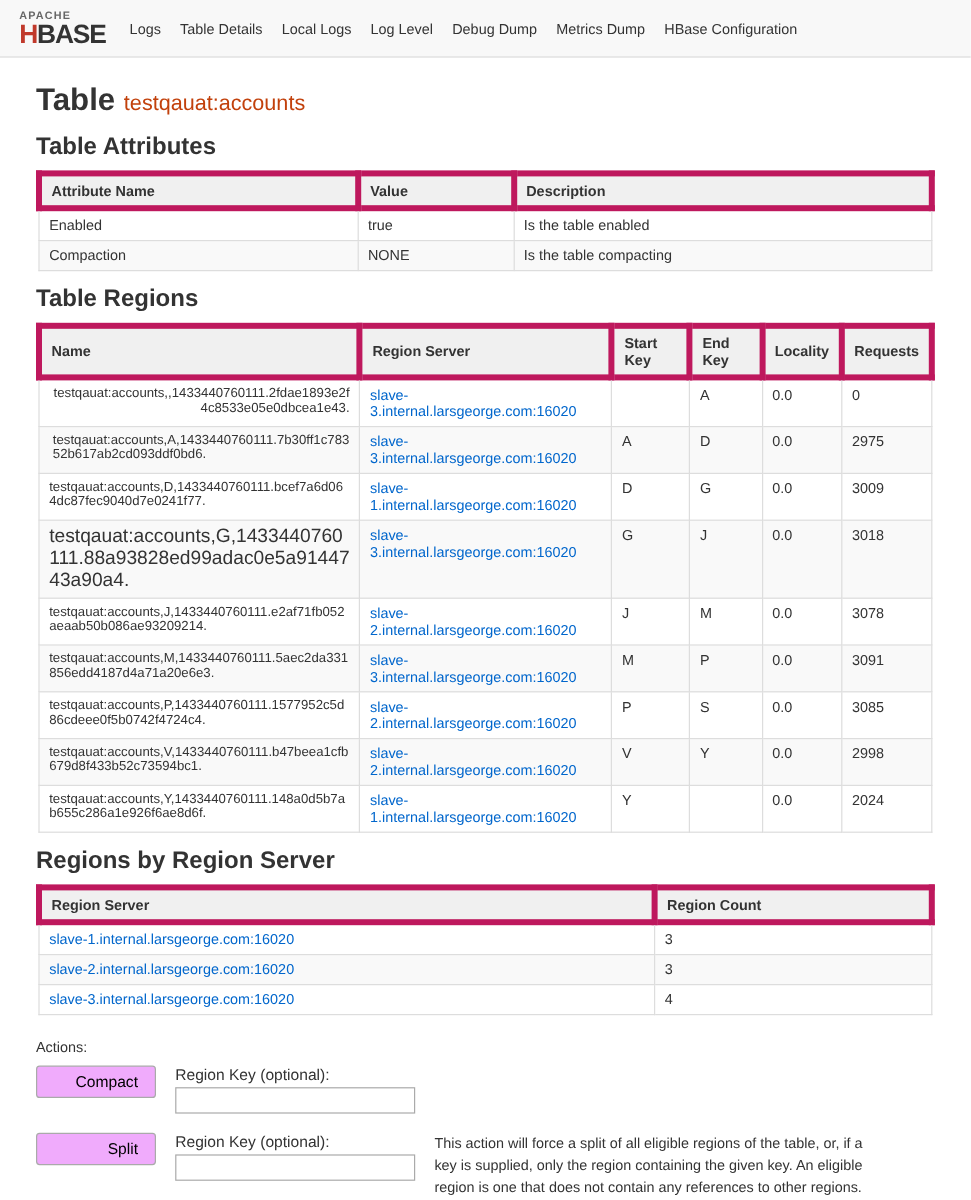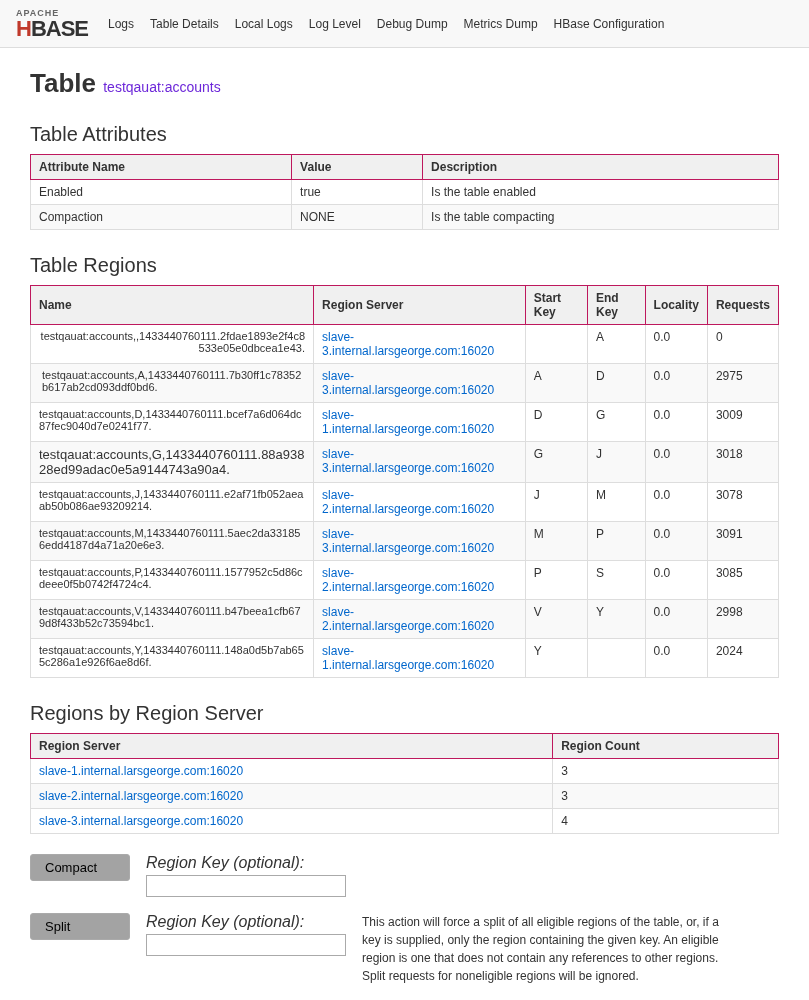--- a/index.html
+++ b/index.html
@@ -39,7 +39,7 @@
     .content { padding: 20px 30px; max-width: 809px; }
 
     h1 { font-size: 26px; font-weight: bold; margin-bottom: 6px; }
-    h1 .subtitle { font-size: 14px; font-weight: normal; color: #6d28d9; }
+    h1 .subtitle { font-size: 18px; font-weight: normal; color: #c2410c; }
 
     h2 { font-size: 20px; font-weight: normal; margin-top: 24px; margin-bottom: 8px; }
 

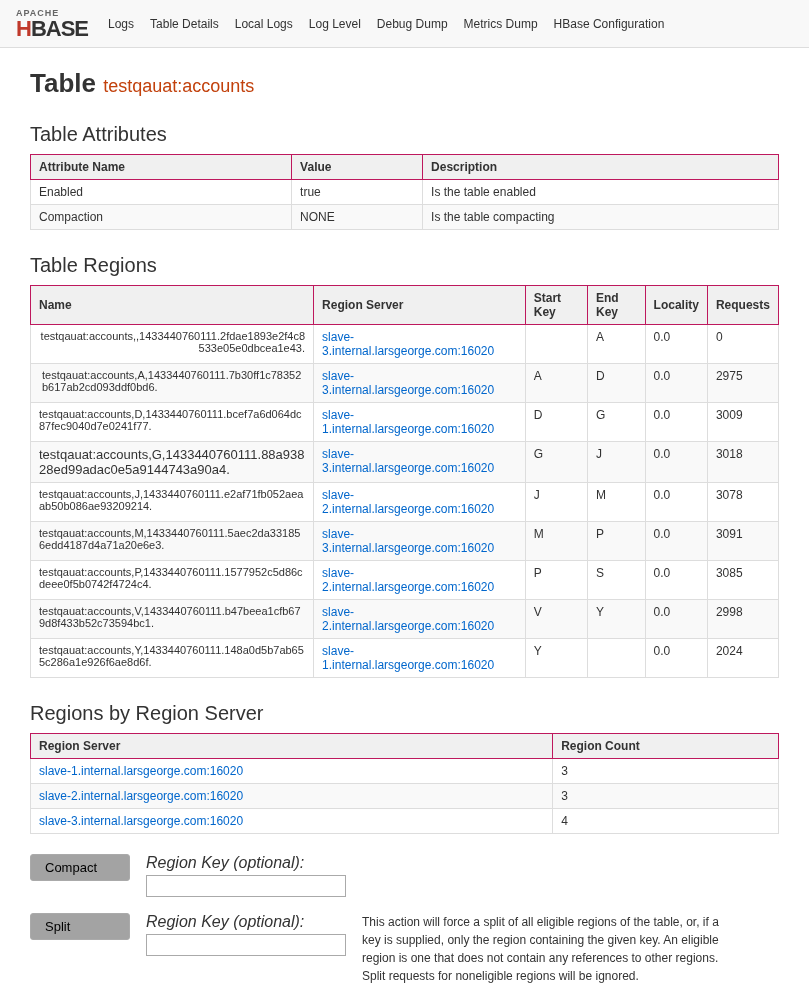--- a/index.html
+++ b/index.html
@@ -41,7 +41,7 @@
     h1 { font-size: 26px; font-weight: bold; margin-bottom: 6px; }
     h1 .subtitle { font-size: 18px; font-weight: normal; color: #c2410c; }
 
-    h2 { font-size: 20px; font-weight: normal; margin-top: 24px; margin-bottom: 8px; }
+    h2 { font-size: 20px; font-weight: bold; margin-top: 12px; margin-bottom: 8px; }
 
     
     table { border-collapse: collapse; width: 100%; margin-bottom: 8px; }

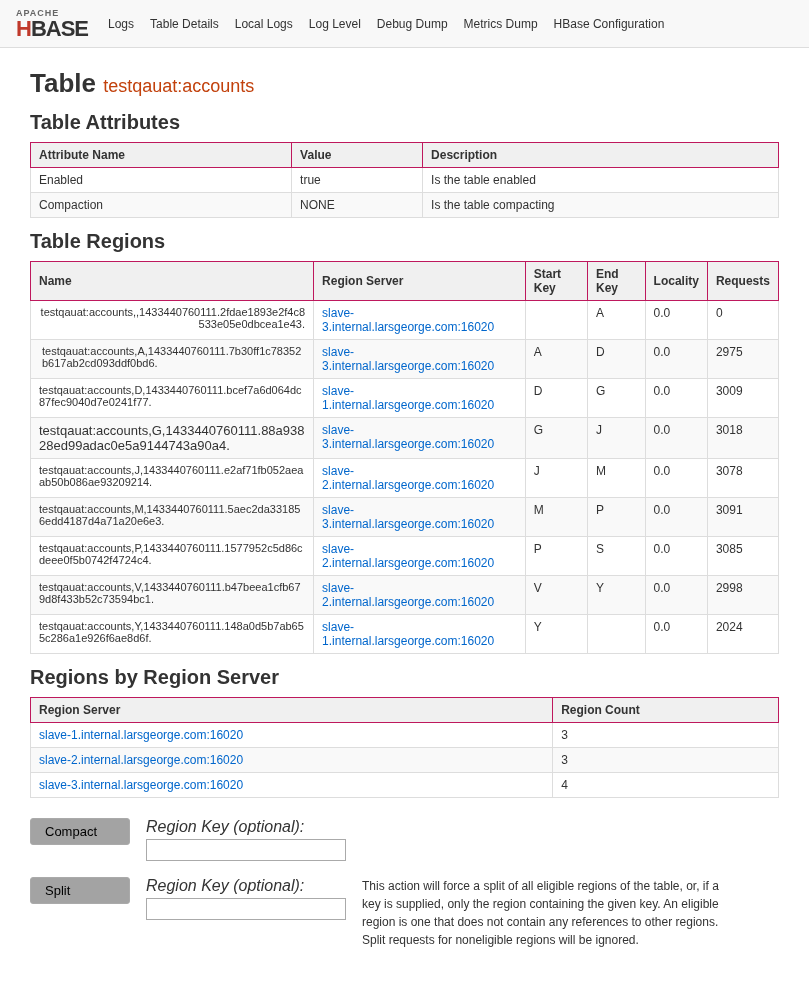--- a/index.html
+++ b/index.html
@@ -47,7 +47,7 @@
     table { border-collapse: collapse; width: 100%; margin-bottom: 8px; }
     th {
       background: #f0f0f0;
-      border: 1px solid #be185d;
+      border: 5px solid #be185d;
       padding: 5px 8px;
       text-align: left;
       font-size: 12px;

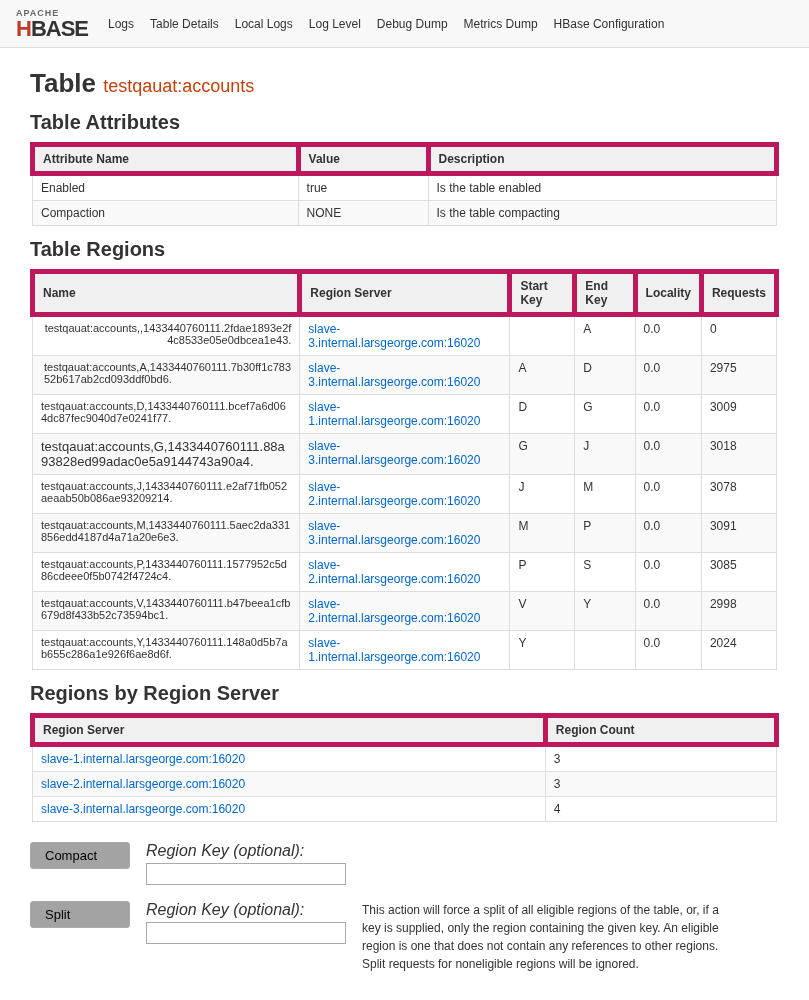--- a/index.html
+++ b/index.html
@@ -179,7 +179,7 @@
       <td>3009</td>
     </tr>
         <tr>
-      <td style="font-size:13px;word-break:break-all;max-width:380px;">testqauat:accounts,G,1433440760111.88a93828ed99adac0e5a9144743a90a4.</td>
+      <td style="font-size:16px;word-break:break-all;max-width:380px;">testqauat:accounts,G,1433440760111.88a93828ed99adac0e5a9144743a90a4.</td>
       <td><a href="#" class="link">slave-3.internal.larsgeorge.com:16020</a></td>
       <td>G</td>
       <td>J</td>

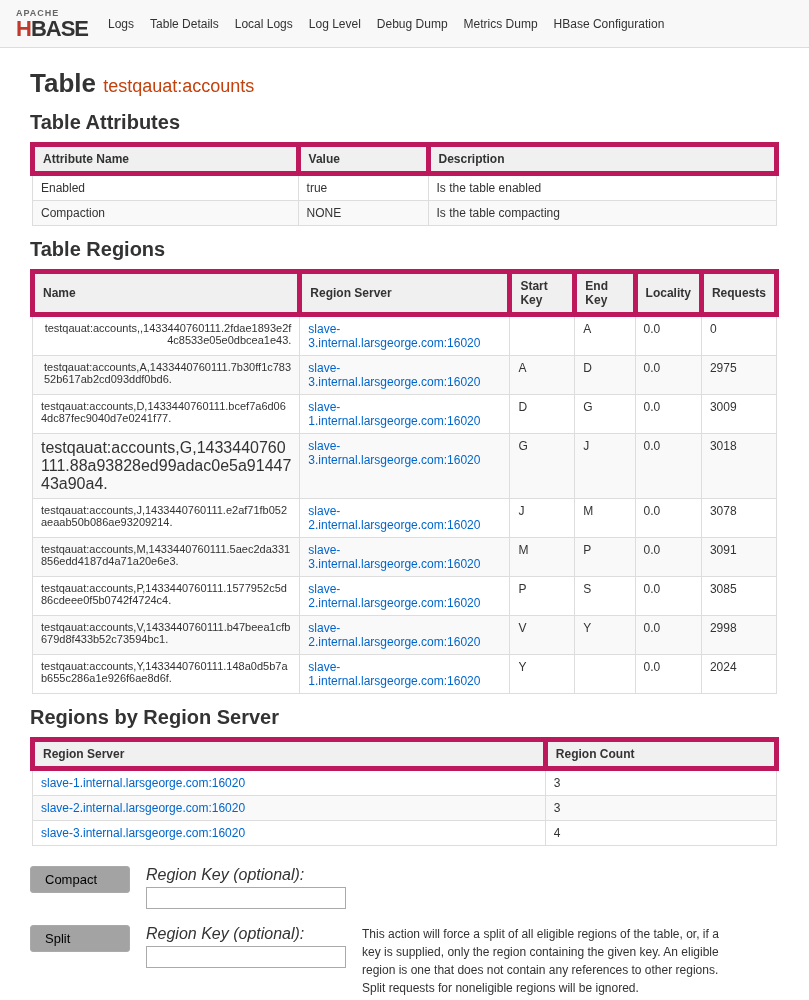--- a/index.html
+++ b/index.html
@@ -254,6 +254,7 @@
   </table>
 
   <div class="actions-section">
+    <div class="actions-label">Actions:</div>
 
     <div class="action-row">
       <button class="action-btn">Compact</button>

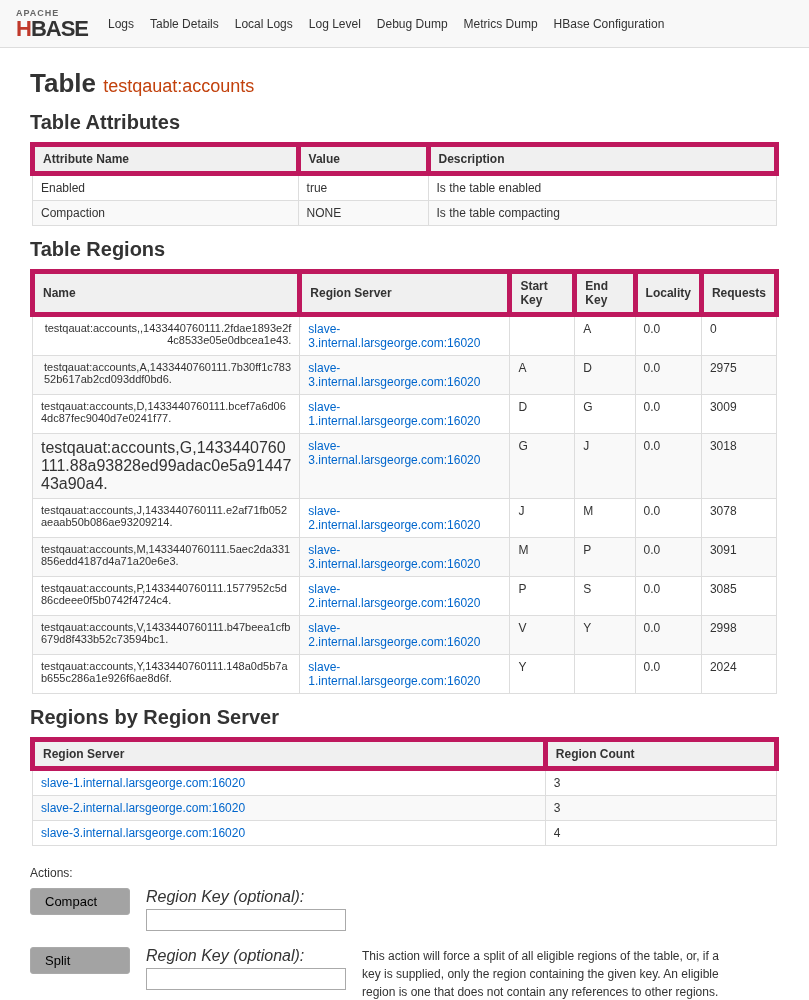--- a/index.html
+++ b/index.html
@@ -74,12 +74,12 @@
     .action-btn {
       min-width: 100px;
       padding: 5px 14px;
-      background: #a3a3a3;
+      background: #f0abfc;
       border: 1px solid #aaa;
       border-radius: 3px;
       font-size: 13px;
       cursor: pointer;
-      text-align: left;
+      text-align: right;
     }
     .action-input-group { display: flex; flex-direction: column; }
     .action-input-label { font-size: 16px; margin-bottom: 3px; font-style: italic; }

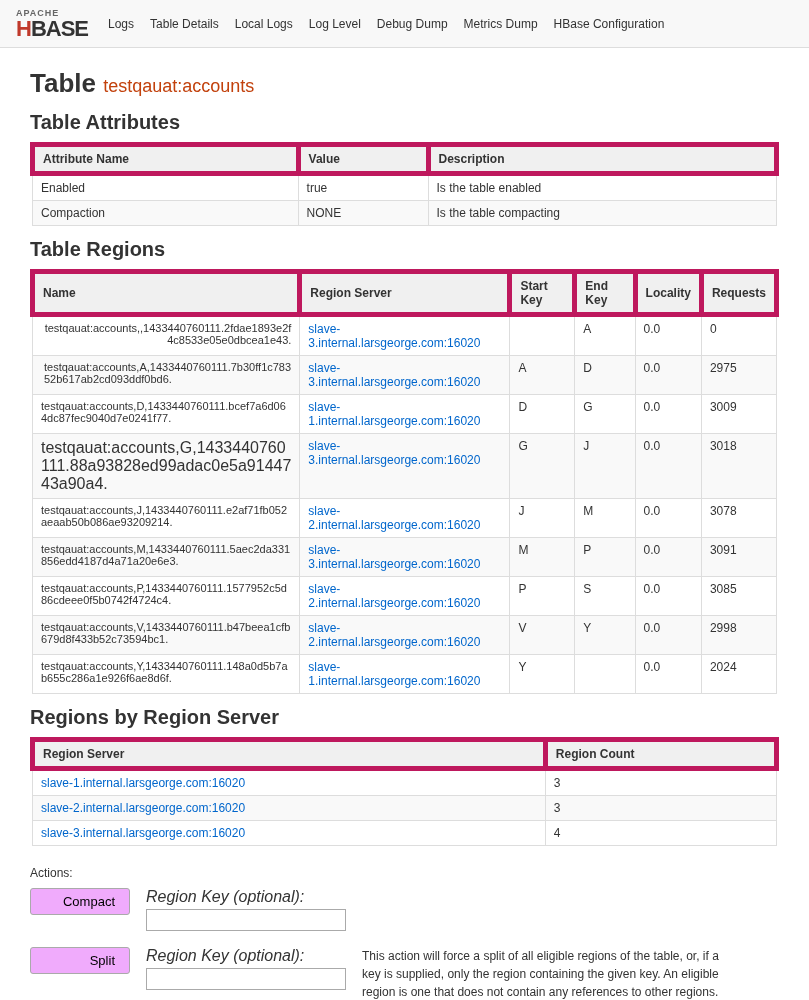--- a/index.html
+++ b/index.html
@@ -82,7 +82,7 @@
       text-align: right;
     }
     .action-input-group { display: flex; flex-direction: column; }
-    .action-input-label { font-size: 16px; margin-bottom: 3px; font-style: italic; }
+    .action-input-label { font-size: 13px; margin-bottom: 3px; }
     .action-input {
       width: 200px;
       height: 22px;

